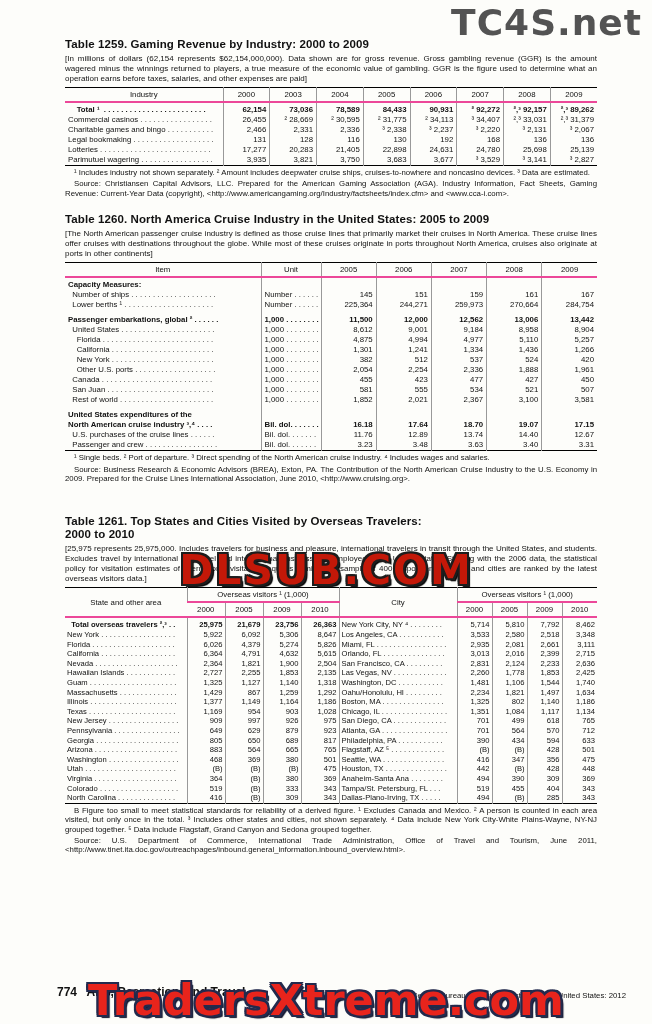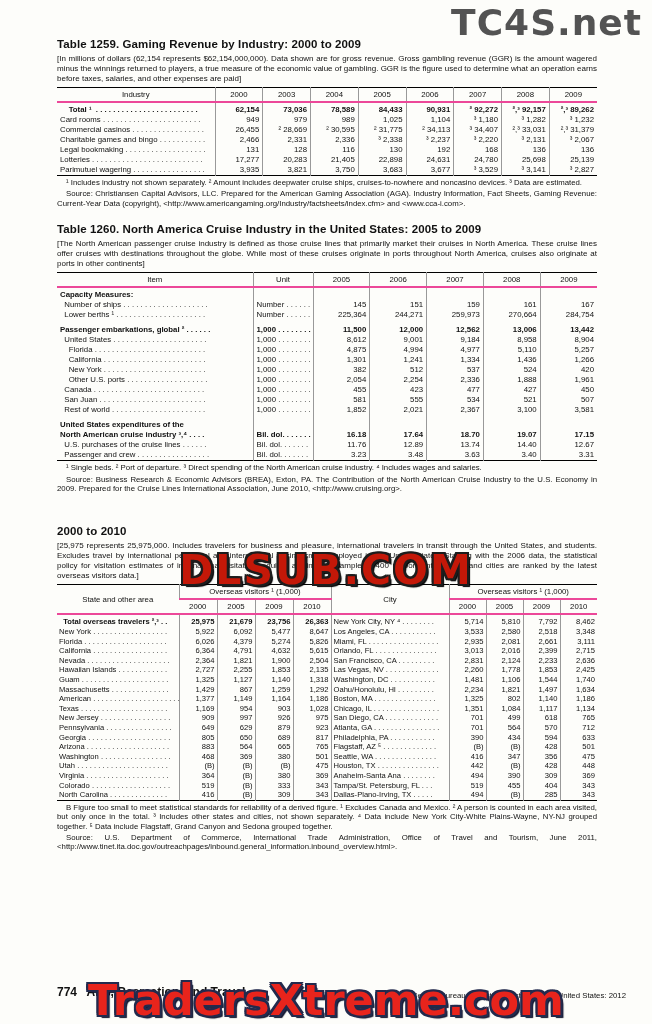--- a/index.html
+++ b/index.html
@@ -8,6 +8,7 @@
     position:relative; width:652px; height:1024px; margin:0 auto;
     background:#fdfdfa; color:#111; overflow:hidden;
     font-family:"Liberation Sans", sans-serif;
+    padding-left:8px;
   }
   .content { padding:38px 55px 0 57px; position:relative; z-index:1; }
 

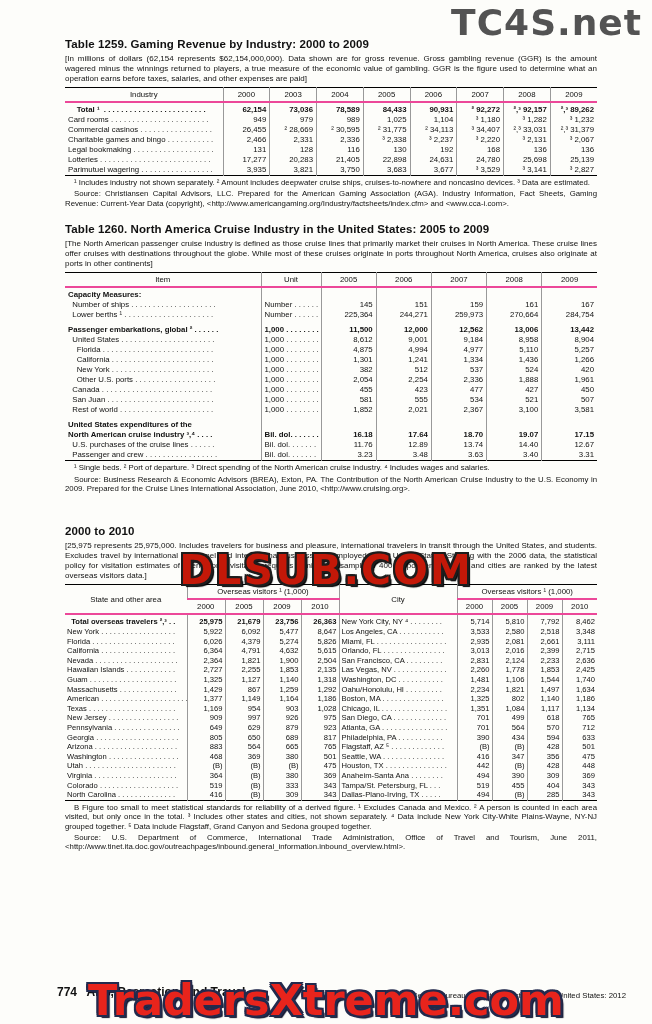--- a/index.html
+++ b/index.html
@@ -117,17 +117,6 @@
               <td class="num">²,³ 89,262</td>
             </tr>
             <tr>
-              <td class="lbl">Card rooms . . . . . . . . . . . . . . . . . . . . . . .</td>
-              <td class="num">949</td>
-              <td class="num">979</td>
-              <td class="num">989</td>
-              <td class="num">1,025</td>
-              <td class="num">1,104</td>
-              <td class="num">³ 1,180</td>
-              <td class="num">³ 1,282</td>
-              <td class="num">³ 1,232</td>
-            </tr>
-            <tr>
               <td class="lbl">Commercial casinos . . . . . . . . . . . . . . . . .</td>
               <td class="num">26,455</td>
               <td class="num">² 28,669</td>

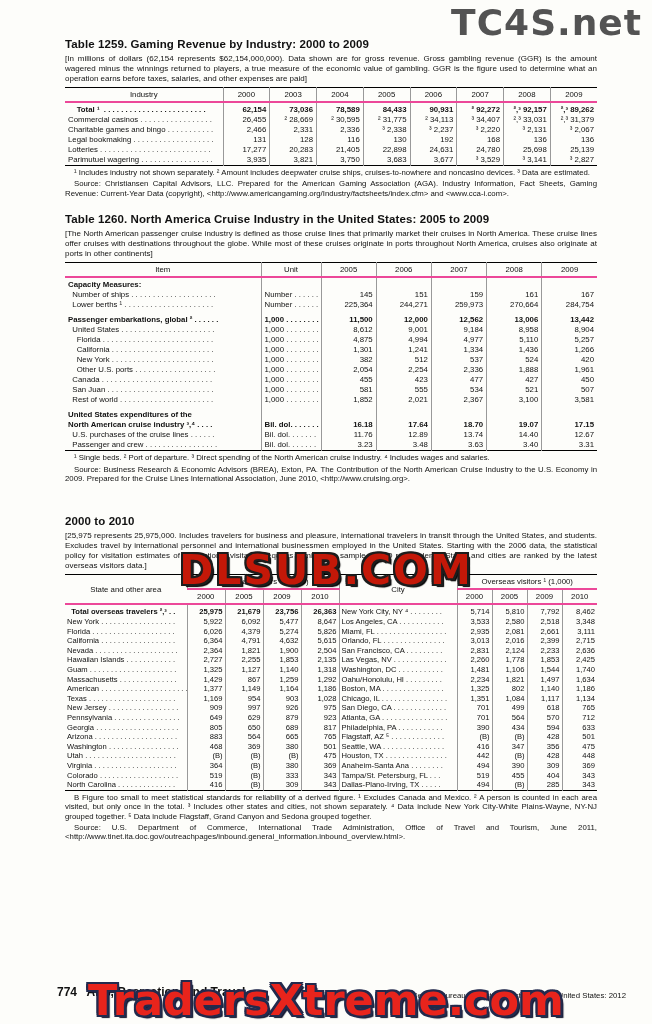--- a/index.html
+++ b/index.html
@@ -346,6 +346,7 @@
 
     <section class="sec sec1261">
       <h2 class="sec-title">
+        <span>Table 1261. Top States and Cities Visited by Overseas Travelers:</span>
         <span>2000 to 2010</span>
       </h2>
       <p class="intro">[25,975 represents 25,975,000. Includes travelers for business and pleasure, international travelers in transit through the United States, and students. Excludes travel by international personnel and international businessmen employed in the United States. Starting with the 2006 data, the statistical policy for visitation estimates of international visitation requires a minimum sample of 400 respondents. States and cities are ranked by the latest overseas visitors data.]</p>

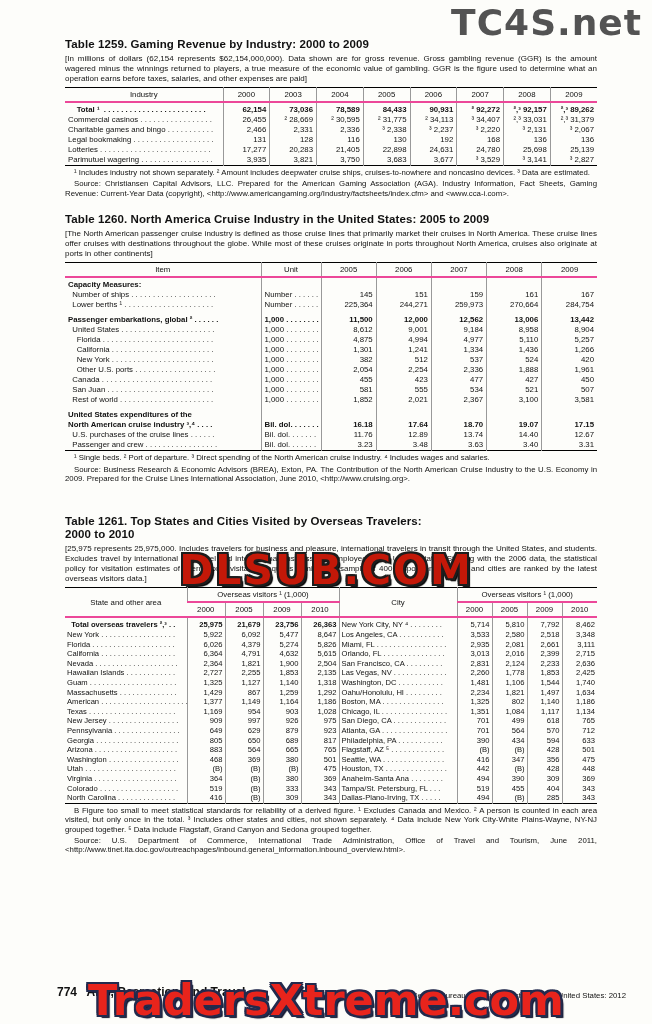--- a/index.html
+++ b/index.html
@@ -398,7 +398,7 @@
               <td class="lbl">New York . . . . . . . . . . . . . . . . . .</td>
               <td class="num">5,922</td>
               <td class="num">6,092</td>
-              <td class="num">5,477</td>
+              <td class="num">5,306</td>
               <td class="num">8,647</td>
               <td class="lbl">Los Angeles, CA . . . . . . . . . . .</td>
               <td class="num">3,533</td>

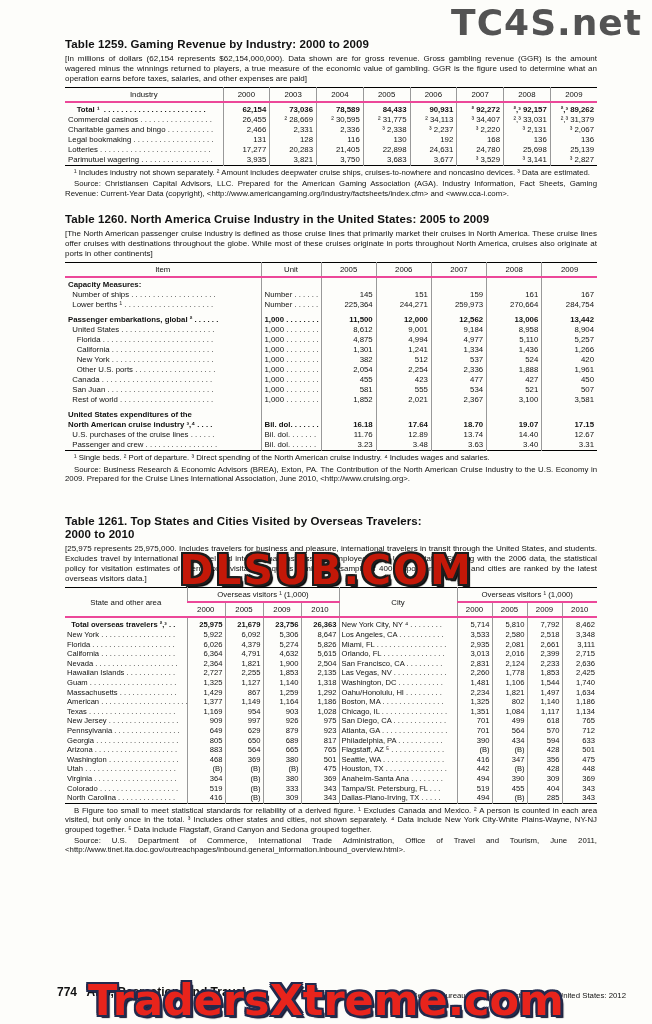--- a/index.html
+++ b/index.html
@@ -479,7 +479,7 @@
               <td class="num">1,634</td>
             </tr>
             <tr>
-              <td class="lbl">American . . . . . . . . . . . . . . . . . . . . .</td>
+              <td class="lbl">Illinois . . . . . . . . . . . . . . . . . . . . .</td>
               <td class="num">1,377</td>
               <td class="num">1,149</td>
               <td class="num">1,164</td>

